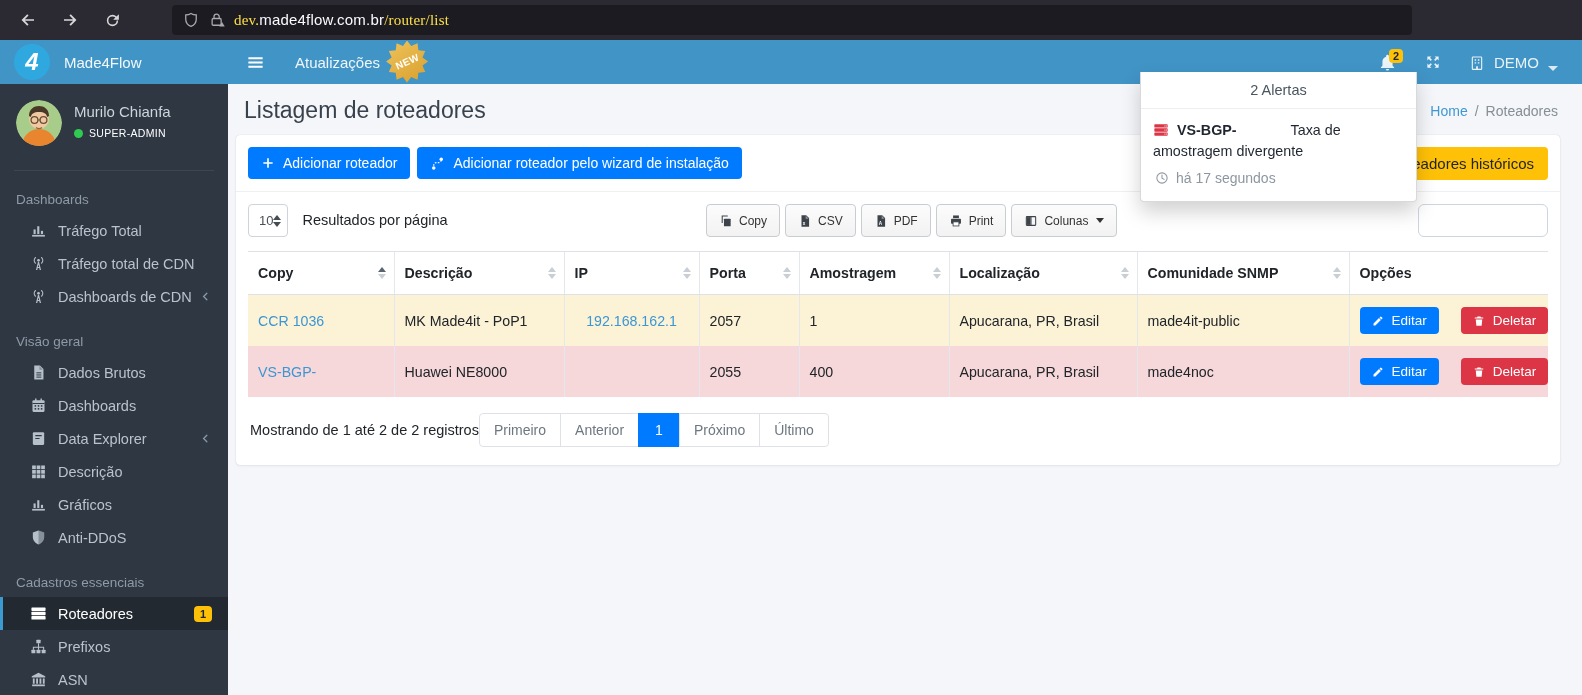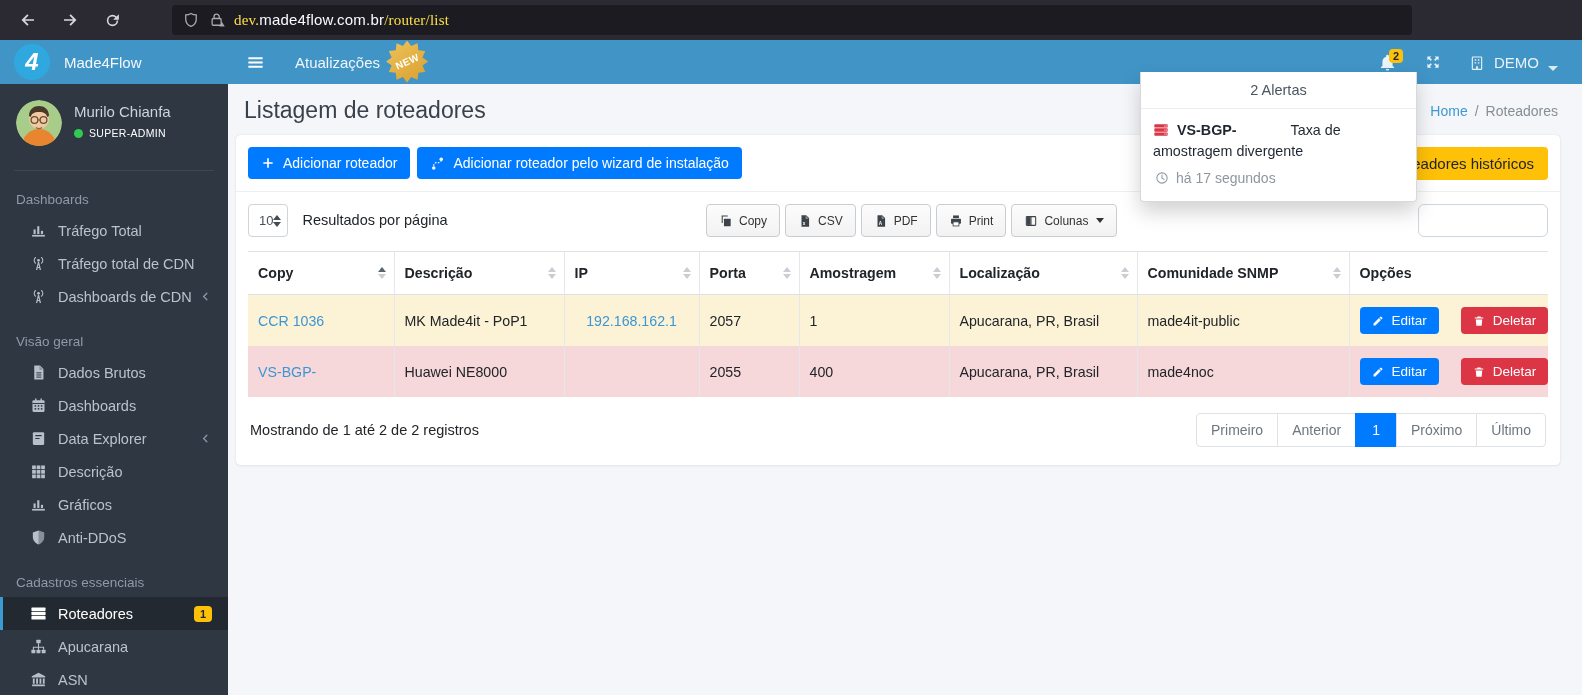--- a/index.html
+++ b/index.html
@@ -102,7 +102,7 @@
   .btn-edit { background:#007bff; color:#fff; padding:6px 12px; font-size:13.5px; }
   .btn-del { background:#dc3545; color:#fff; padding:0 12px; font-size:13.5px; }
 
-  .table-footer { display:flex; justify-content:space-between; align-items:center; padding:16px 2px 6px; }
+  .table-footer { display:flex; justify-content:flex-start; align-items:center; padding:16px 2px 6px; }
   .tf-info { font-size:14.5px; color:#212529; }
   .pagination { display:flex; list-style:none; }
   .pagination li { border:1px solid #dee2e6; background:#fff; color:#6d7780; font-size:14px; padding:8px 14px; margin-left:-1px; cursor:pointer; }

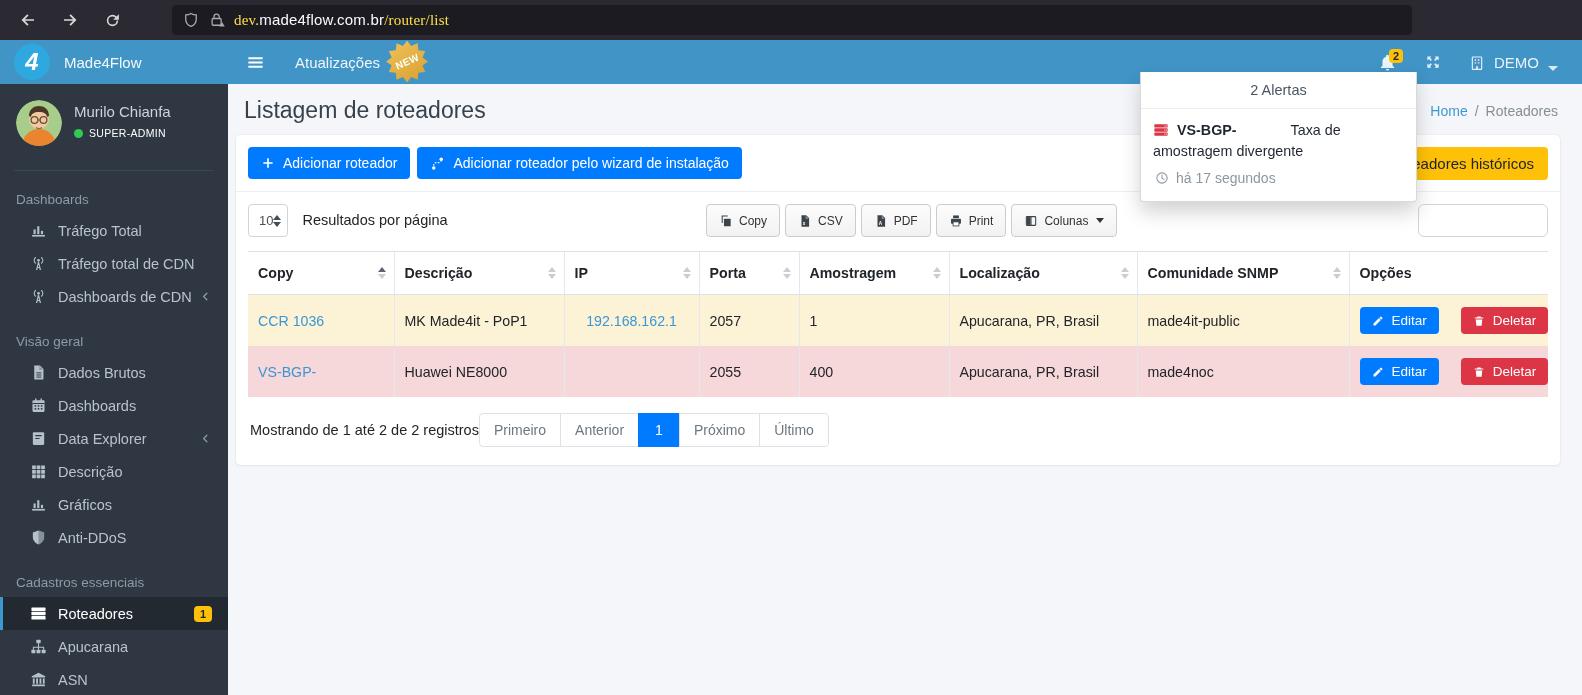--- a/index.html
+++ b/index.html
@@ -472,7 +472,7 @@
       <svg class="i nav-i">
           <use href="#i-sitemap"></use>
         </svg>
-      <span class="nav-label">Apucarana</span>
+      <span class="nav-label">Prefixos</span>
     </div>
     <div class="nav-item">
       <svg class="i nav-i">

